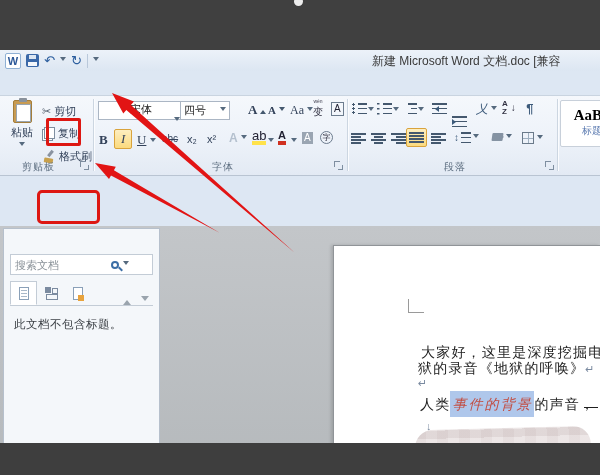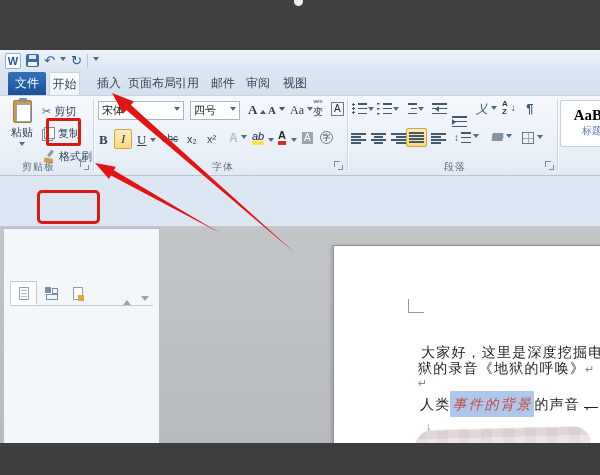--- a/index.html
+++ b/index.html
@@ -217,6 +217,7 @@
       <div class="qsep"></div>
       <span class="caret"></span>
     </div>
+    <div class="abs" id="title-text">新建 Microsoft Word 文档.doc [兼容</div>
   </div>
 
   <div class="abs" id="tabrow">

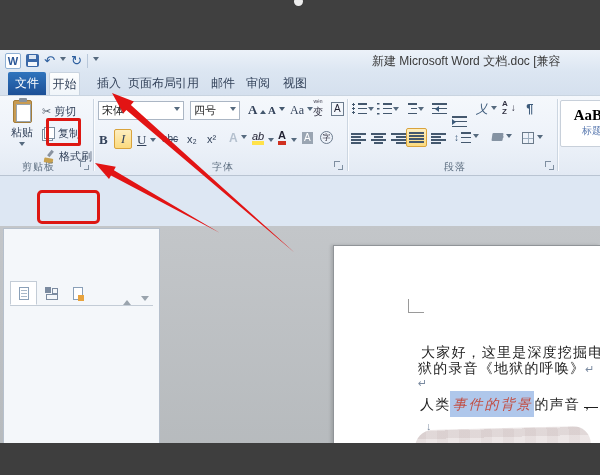--- a/index.html
+++ b/index.html
@@ -220,16 +220,6 @@
     <div class="abs" id="title-text">新建 Microsoft Word 文档.doc [兼容</div>
   </div>
 
-  <div class="abs" id="tabrow">
-    <div class="tab" id="tab-file">文件</div>
-    <div class="tab" id="tab-home">开始</div>
-    <div class="tab" id="tab-insert">插入</div>
-    <div class="tab" id="tab-layout">页面布局</div>
-    <div class="tab" id="tab-ref">引用</div>
-    <div class="tab" id="tab-mail">邮件</div>
-    <div class="tab" id="tab-review">审阅</div>
-    <div class="tab" id="tab-view">视图</div>
-  </div>
 
   <div class="abs" id="ribbon">
 

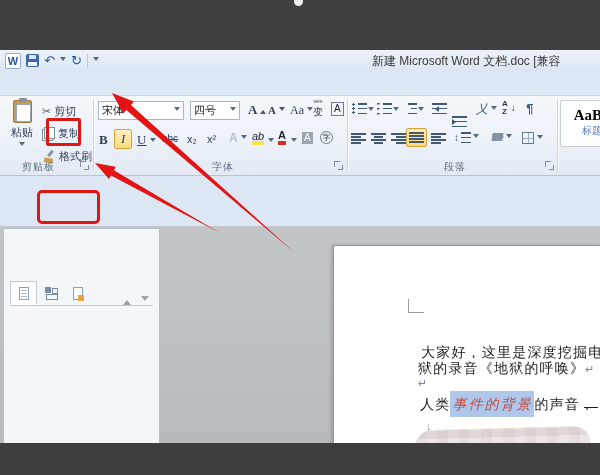--- a/index.html
+++ b/index.html
@@ -244,7 +244,7 @@
     <div class="lau" style="left:80px;"></div>
     <div class="gsep" style="left:93px;"></div>
 
-    <div class="combo" style="left:98px;top:5px;width:86px;">
+    <div class="combo" style="left:98px;top:5px;width:86px;flex-direction:column;">
       <span>宋体</span>
       <span class="caret"></span>
     </div>

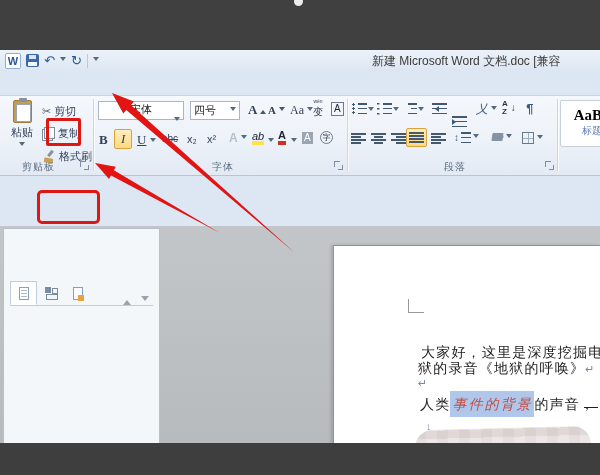--- a/index.html
+++ b/index.html
@@ -248,7 +248,7 @@
       <span>宋体</span>
       <span class="caret"></span>
     </div>
-    <div class="combo" style="left:190px;top:5px;width:50px;">
+    <div class="combo" style="left:180px;top:5px;width:50px;">
       <span>四号</span>
       <span class="caret"></span>
     </div>

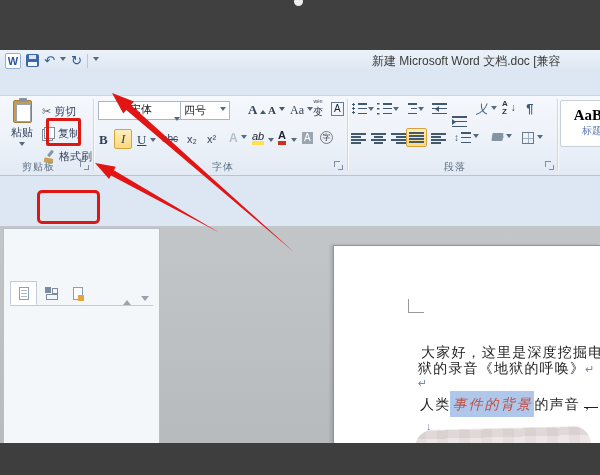--- a/index.html
+++ b/index.html
@@ -98,7 +98,7 @@
   .circleZ { border:1px solid #6c7c8e; border-radius:50%; font-size:8px; width:13px; height:13px;
     line-height:12px; text-align:center; color:#223; }
   .fx-a { color:#b4c0ce; font-weight:bold; font-size:12px; }
-  .hl-ab { font-size:11px; border-bottom:4px solid #ffe24a; line-height:10px; color:#223;font-style:italic; }
+  .hl-ab { font-size:13px; border-bottom:4px solid #ffe24a; line-height:10px; color:#223; }
   .fc-a { font-size:11px; font-weight:bold; border-bottom:4px solid #d03020; line-height:11px; color:#223; }
 
   

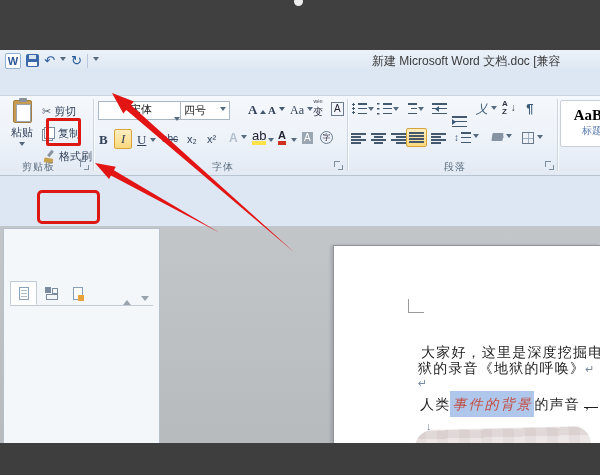--- a/index.html
+++ b/index.html
@@ -416,6 +416,11 @@
   <div class="abs" id="main">
 
     <div class="abs" id="navpane">
+      <div class="abs" id="nav-search">
+        <input placeholder="搜索文档" style="">
+        <div class="mag"></div>
+        <span class="caret"></span>
+      </div>
       <div class="abs" id="nav-tabs">
         <div class="ntab on">
             <div class="docic"></div>

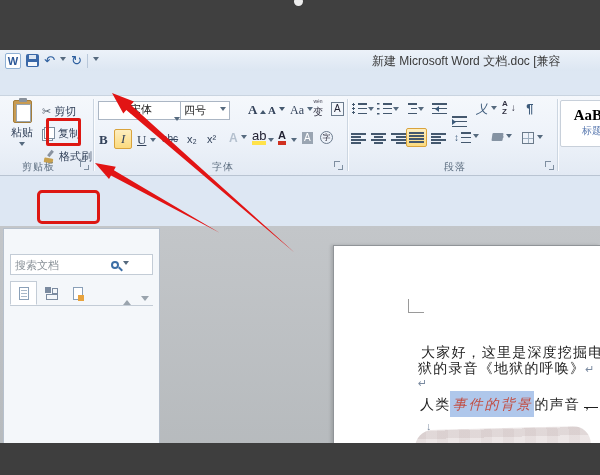--- a/index.html
+++ b/index.html
@@ -437,6 +437,7 @@
         </div>
       </div>
       <div class="abs" id="nav-body">
+        <div>此文档不包含标题。</div>
       </div>
     </div>
 

